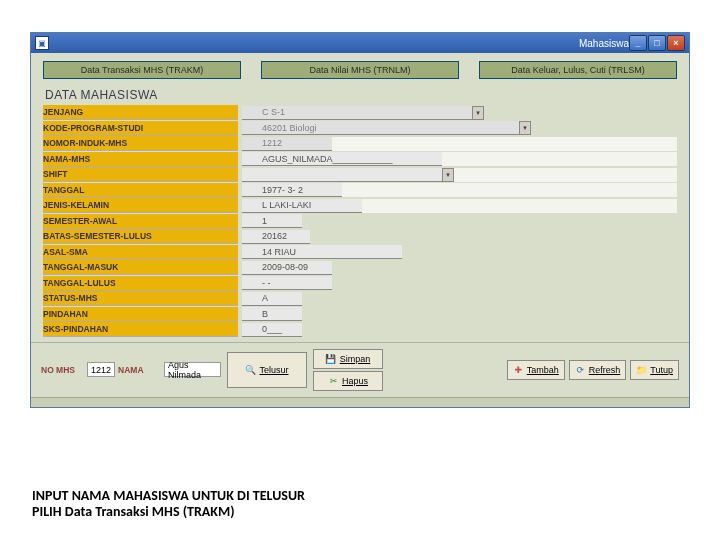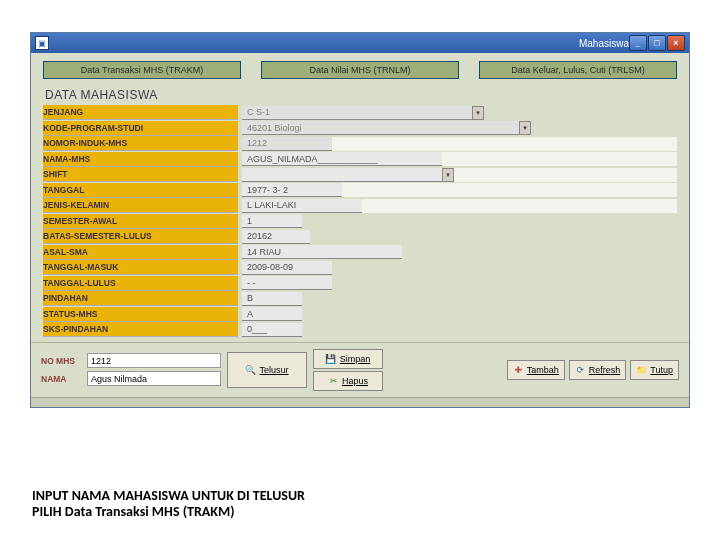--- a/index.html
+++ b/index.html
@@ -91,7 +91,7 @@
     border-bottom: 1px solid #888;
     background: #e8e8e8;
     font-size: 9px;
-    padding: 0 5px;
+    padding: 0 20px;
     display:flex; align-items:center;
     color:#505050;
   }

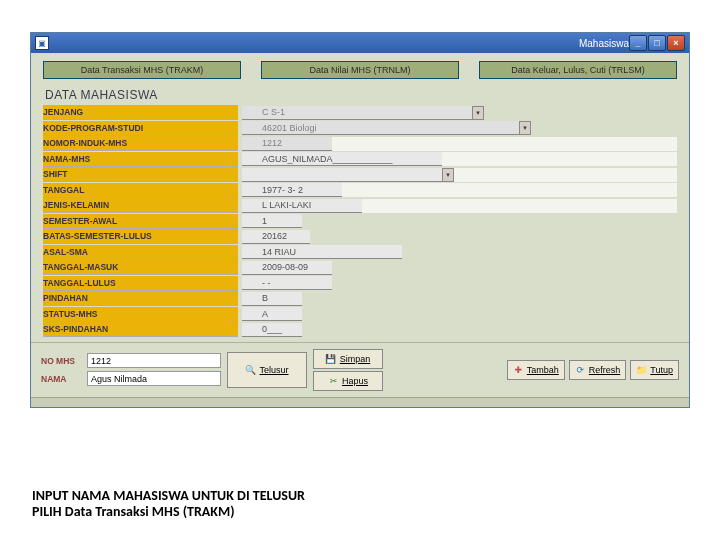--- a/index.html
+++ b/index.html
@@ -232,12 +232,12 @@
       <div class="form-value" style="width:90px">  -  -</div>
     </div>
     <div class="form-row">
+      <div class="form-label">STATUS-MHS</div>
+      <div class="form-value" style="width:60px">A</div>
+    </div>
+    <div class="form-row">
       <div class="form-label">PINDAHAN</div>
       <div class="form-value" style="width:60px">B</div>
-    </div>
-    <div class="form-row">
-      <div class="form-label">STATUS-MHS</div>
-      <div class="form-value" style="width:60px">A</div>
     </div>
     <div class="form-row">
       <div class="form-label">SKS-PINDAHAN</div>

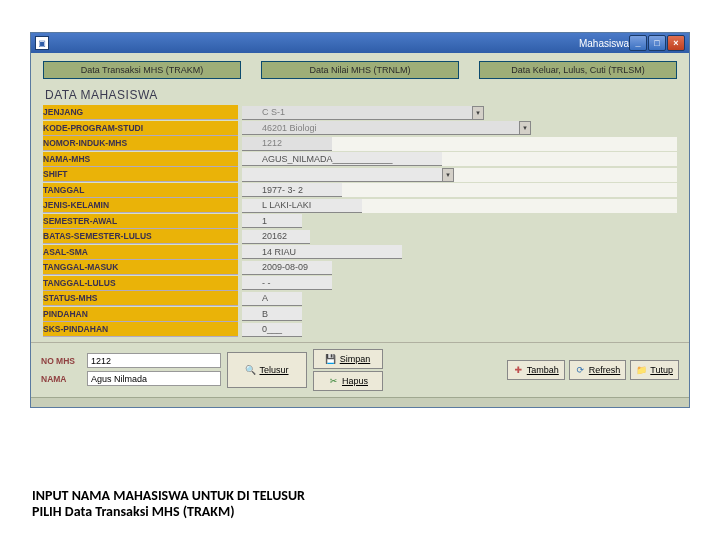--- a/index.html
+++ b/index.html
@@ -117,7 +117,7 @@
     background:#d8dec9;
   }
   .footer-left {
-    display:flex; flex-direction:column; gap:3px;
+    display:flex; flex-direction:row; gap:3px;
     width: 180px;
   }
   .footer-row { display:flex; align-items:center; gap:4px; }

